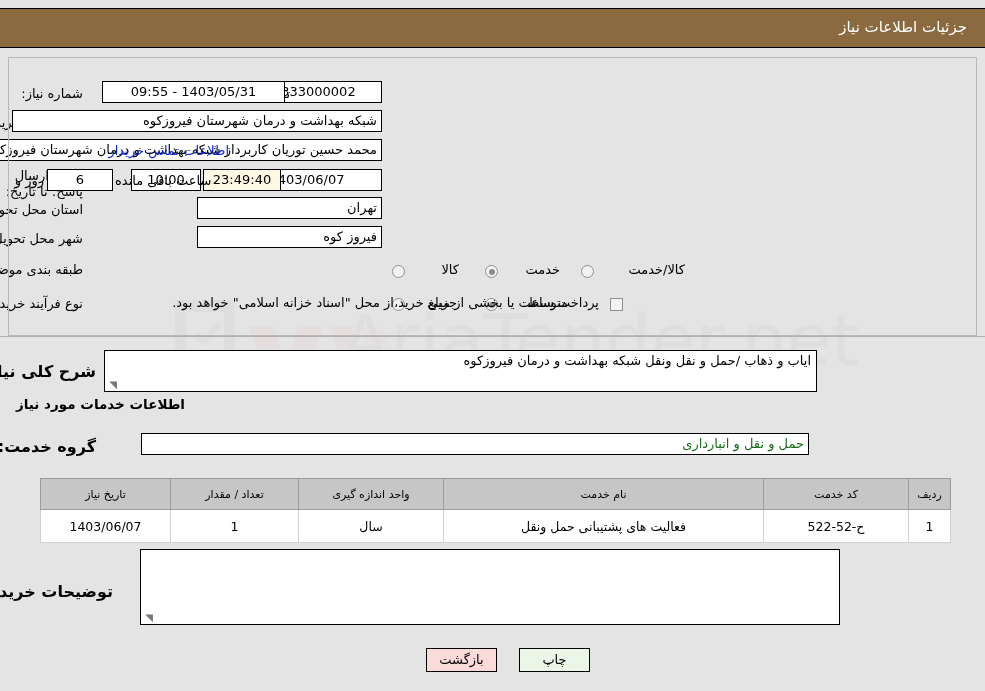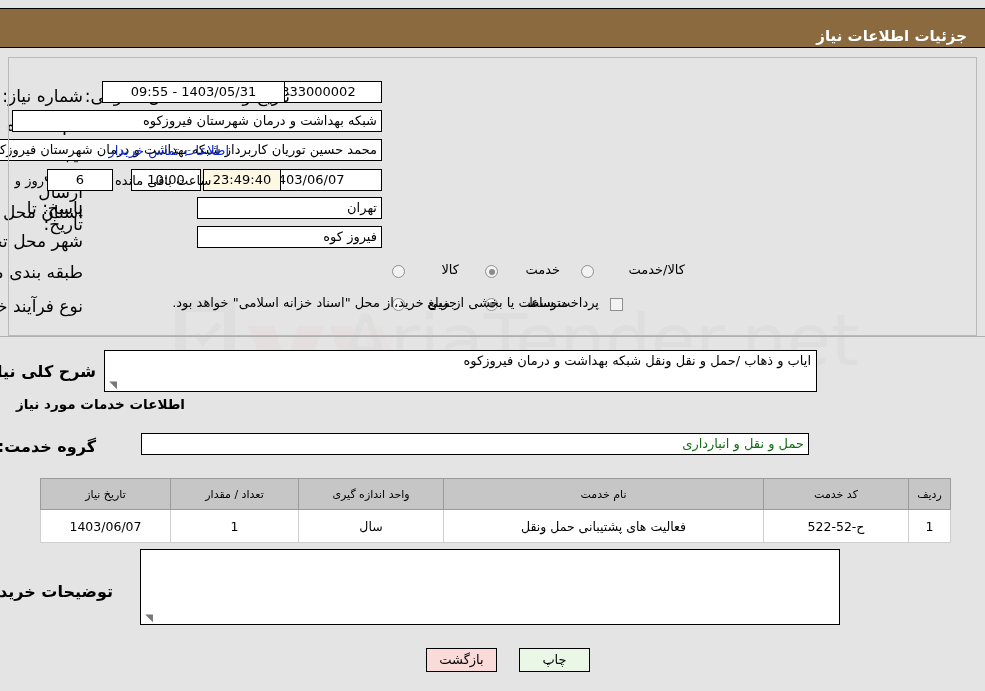--- a/index.html
+++ b/index.html
@@ -25,8 +25,8 @@
     box-sizing:border-box;z-index:2;
   }
   .topbar .title{
-    position:absolute;right:18px;top:18px;
-    color:#fff;font-size:15px;font-weight:bold;
+    position:absolute;right:18px;top:9px;
+    color:#fff;font-size:15px;font-weight:normal;
   }
 
   

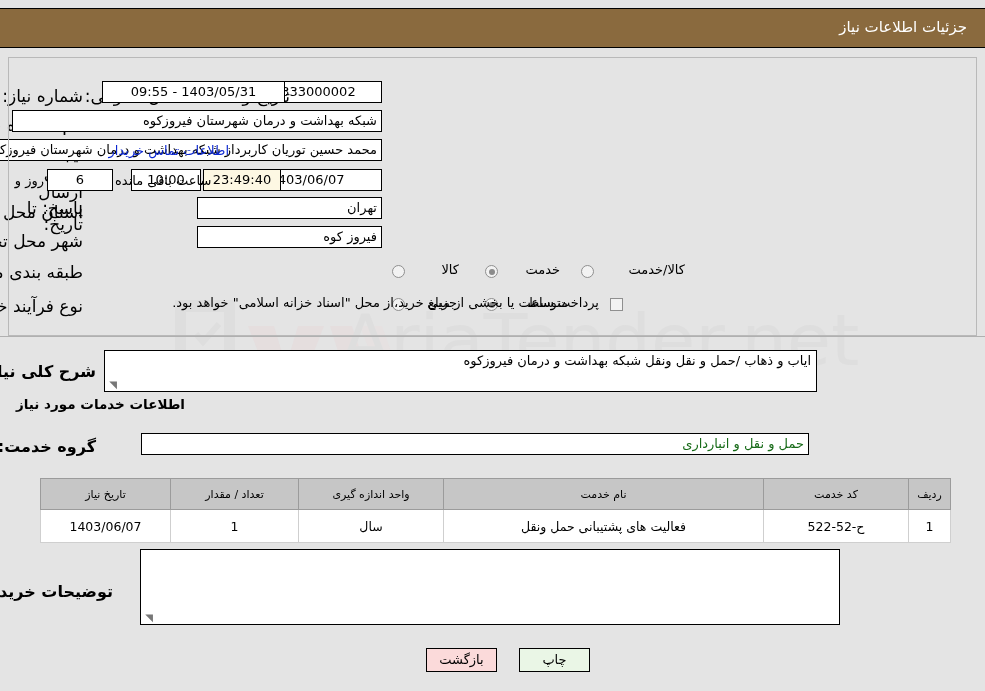--- a/index.html
+++ b/index.html
@@ -40,7 +40,7 @@
   }
 
   
-  .lbl{position:absolute;white-space:nowrap;font-size:17px;color:#000;text-align:right;}
+  .lbl{position:absolute;white-space:nowrap;font-size:13px;color:#000;text-align:right;}
   .fld{
     position:absolute;box-sizing:border-box;
     border:1px solid #000;background:#ffffff;

